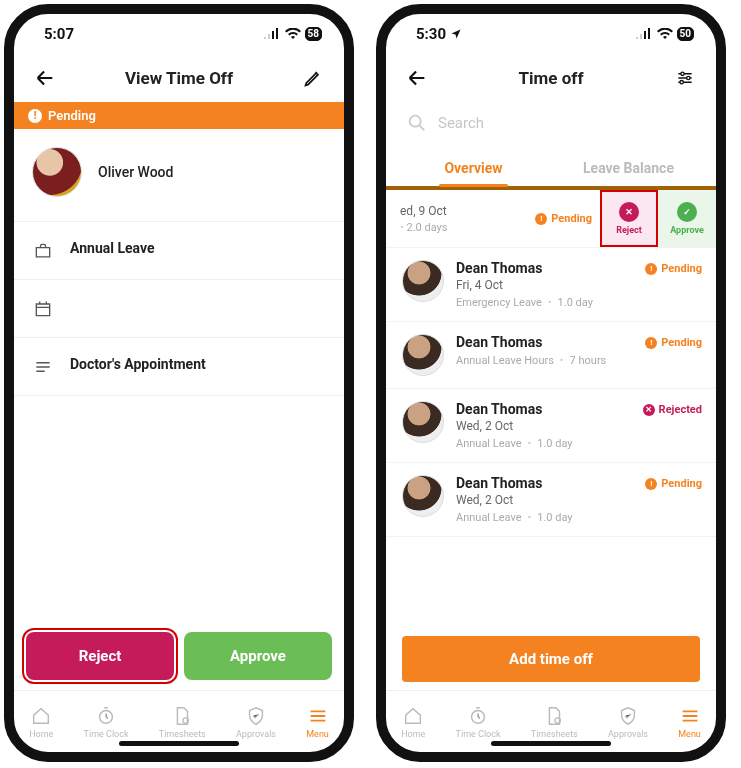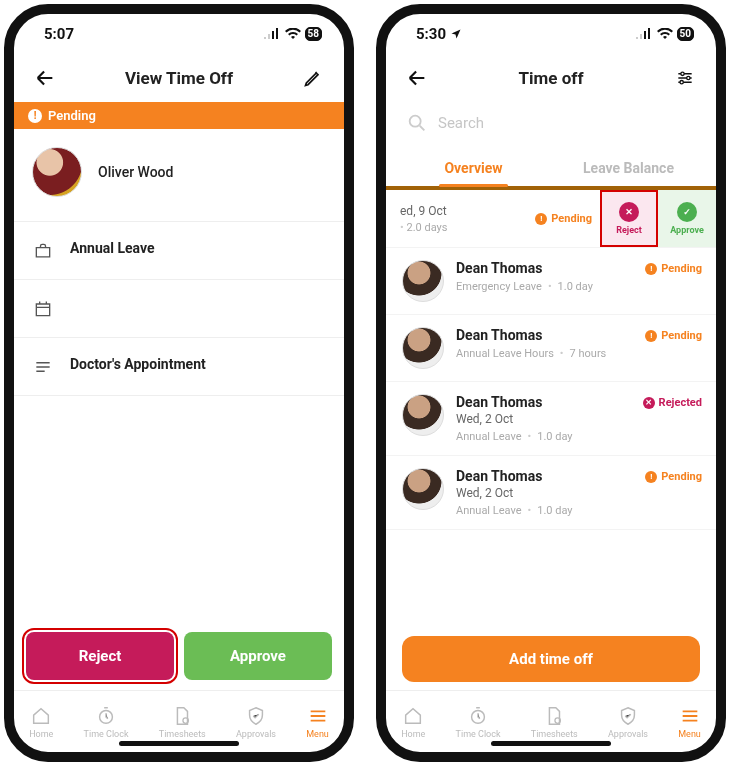--- a/index.html
+++ b/index.html
@@ -375,6 +375,7 @@
     <div class="avatar sm"></div>
     <div class="col">
       <div class="name">Dean Thomas</div>
+      <div class="date">Fri, 4 Oct</div>
       <div class="meta">
               <span>Emergency Leave</span>
               <span class="mdot">•</span>

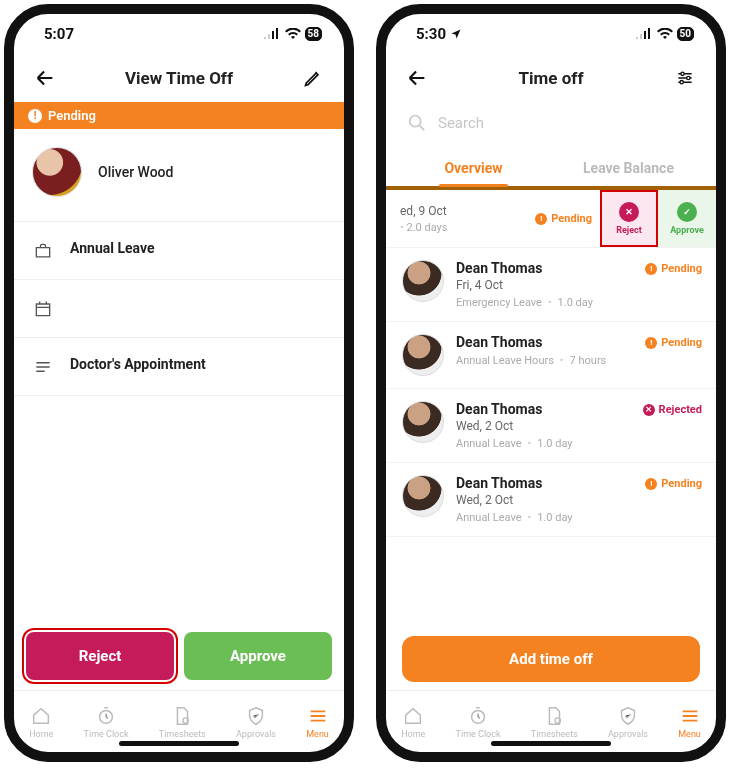--- a/index.html
+++ b/index.html
@@ -177,7 +177,7 @@
   .swipe-act.approve .circ{background:#4caf50;}
 
   .add-timeoff {
-    margin:10px 16px 8px; height:46px; border-radius:12px;
+    margin:10px 16px 8px; height:46px; border-radius:4px;
     background:#f58220; color:#fff; font-size:15px; font-weight:700;
     display:flex;align-items:center;justify-content:center; cursor:pointer;
   }

